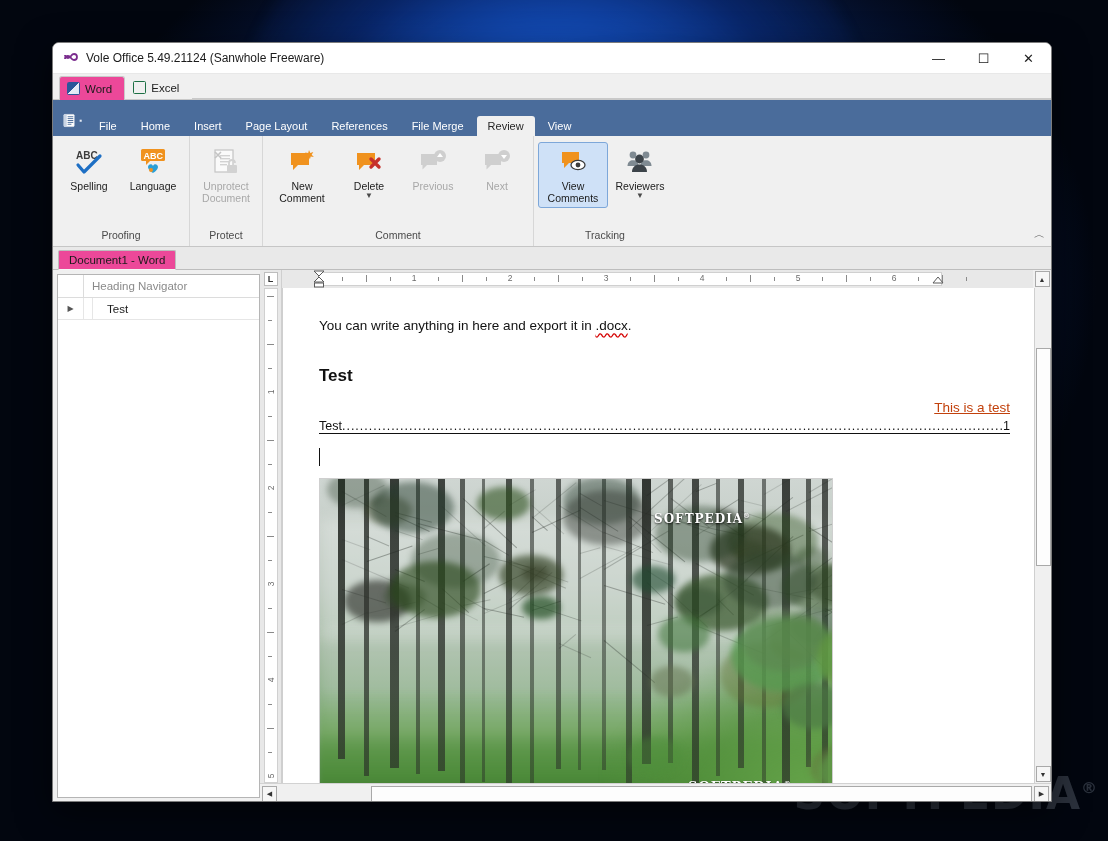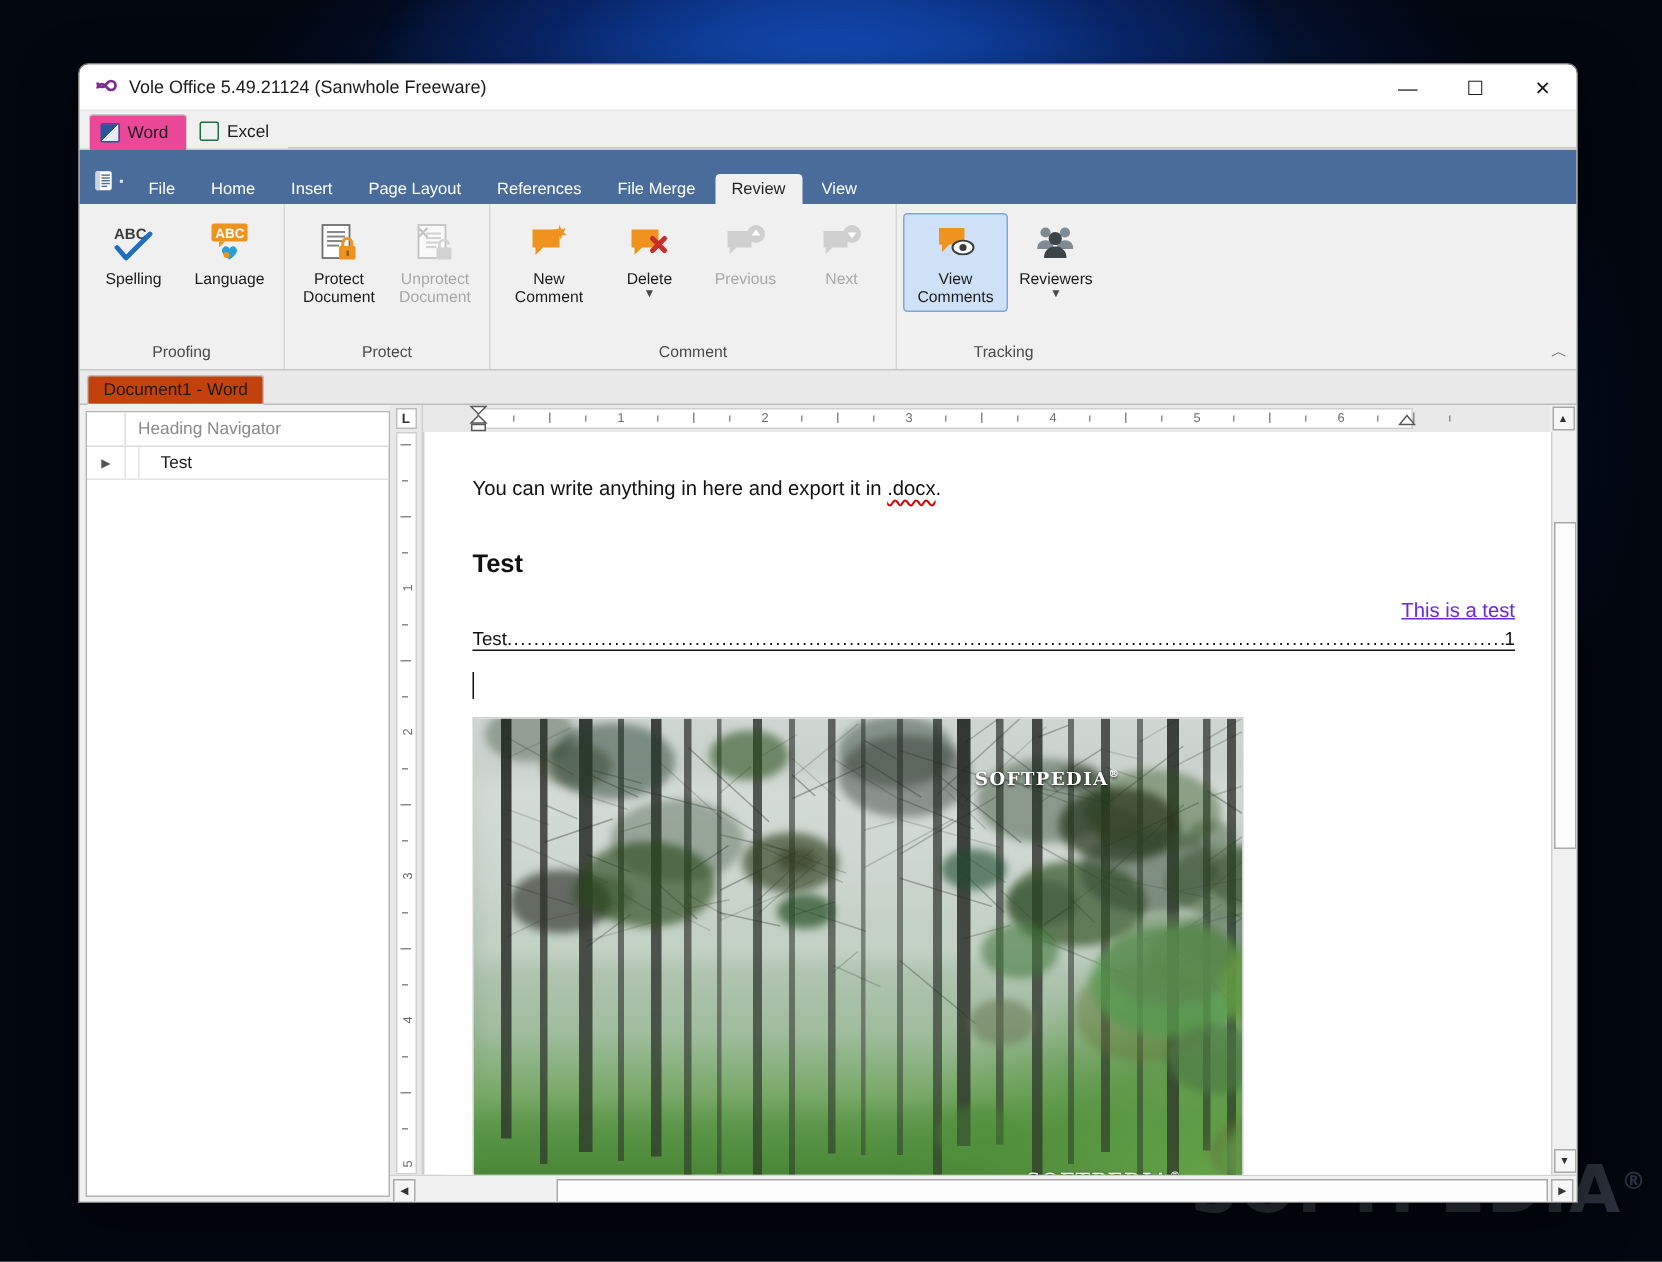--- a/index.html
+++ b/index.html
@@ -260,23 +260,6 @@
 
     <div class="rgroup">
       <div class="rgroup-items">
-        <div class="rbtn">
-          <span class="ico">
-            <svg width="30" height="30" viewBox="0 0 30 30">
-              <rect x="4" y="3" width="18" height="22" fill="#fff" stroke="#6f6f6f" stroke-width="1.2"></rect>
-              <g fill="#8a8a8a">
-                  <rect x="7" y="7" width="12" height="1.4"></rect>
-                  <rect x="7" y="10" width="12" height="1.4"></rect>
-                  <rect x="7" y="13" width="12" height="1.4"></rect>
-                  <rect x="7" y="16" width="8" height="1.4"></rect>
-                </g>
-              <rect x="15" y="17" width="11" height="9" rx="1" fill="#f0921e"></rect>
-              <path d="M17.5 17.5 v-2.5 a3 3 0 0 1 6 0 v2.5" fill="none" stroke="#f0921e" stroke-width="2"></path>
-              <rect x="20" y="20" width="1.6" height="3.5" fill="#8a5a12"></rect>
-            </svg>
-          </span>
-          <span class="lbl">Protect Document</span>
-        </div>
         <div class="rbtn disabled">
           <span class="ico">
             <svg width="30" height="30" viewBox="0 0 30 30">

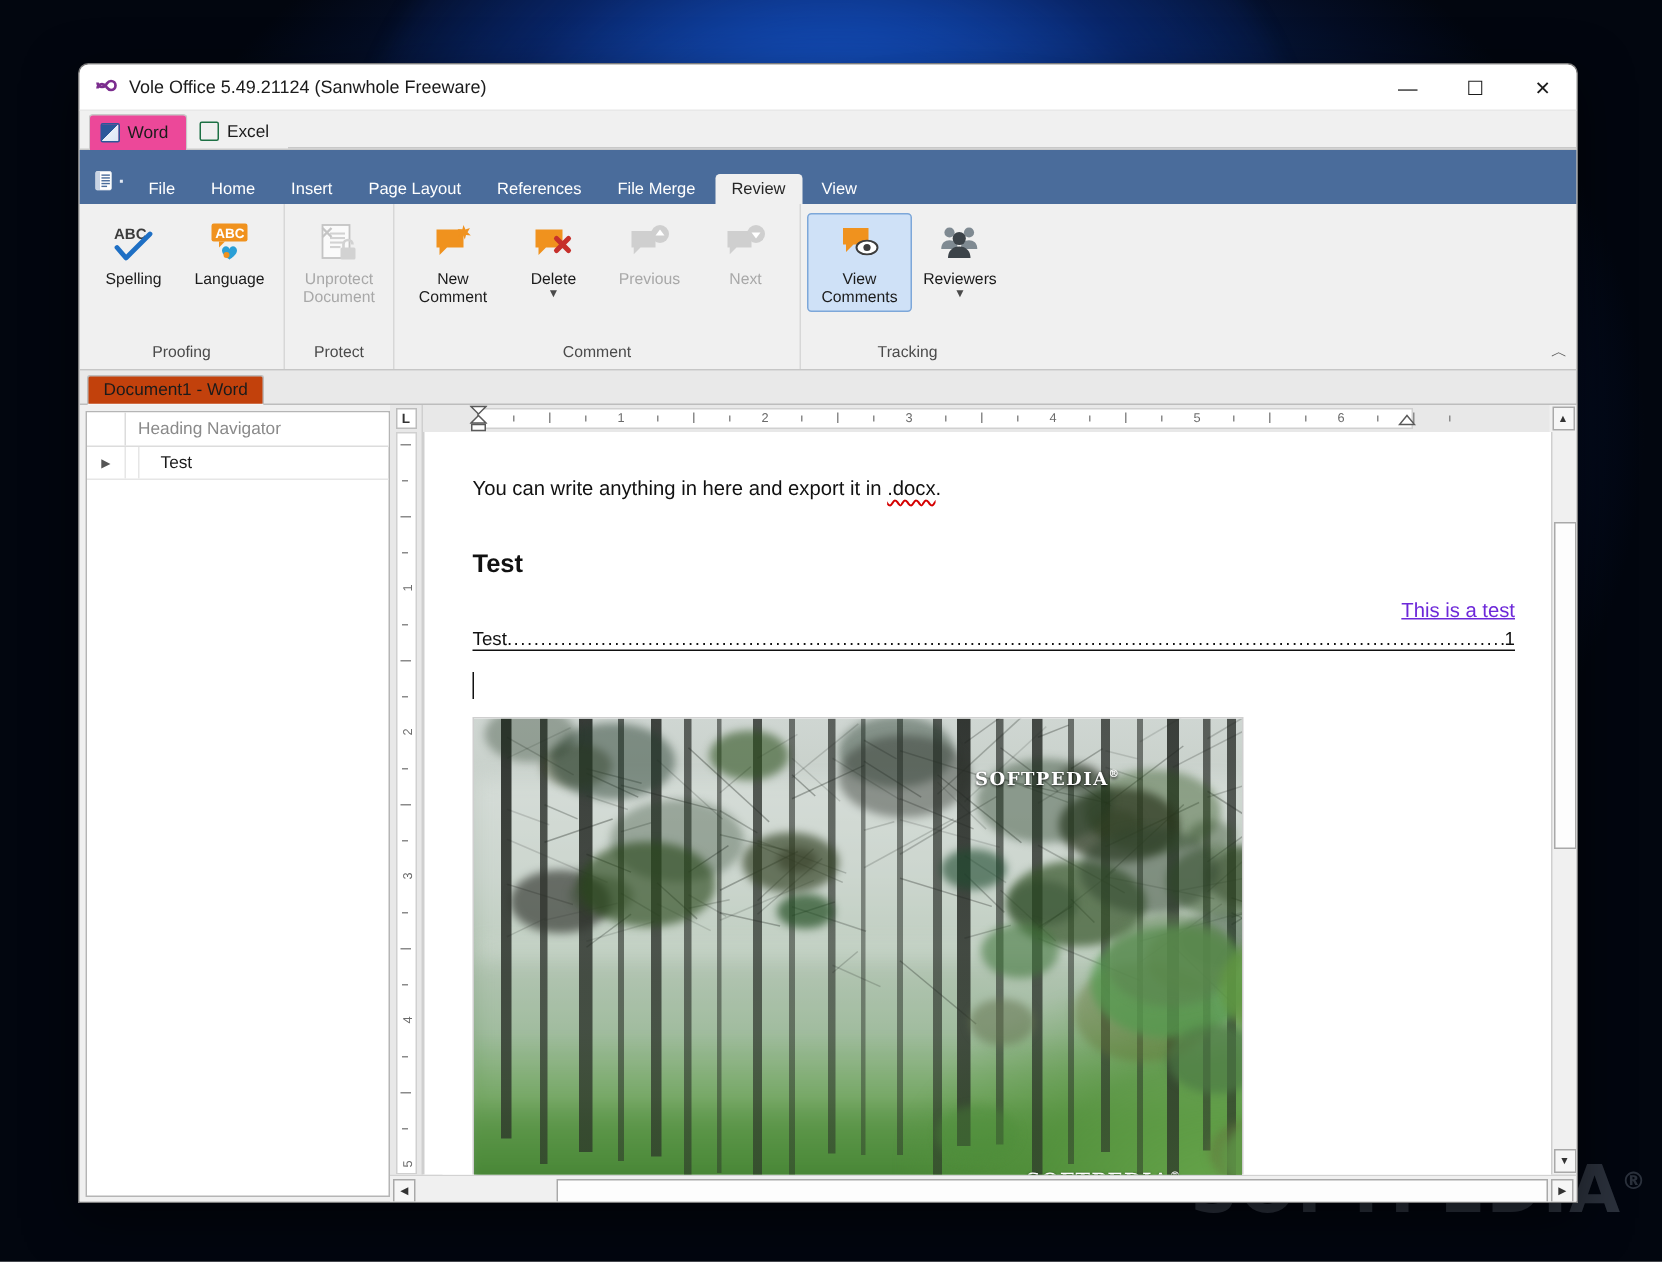--- a/index.html
+++ b/index.html
@@ -79,7 +79,7 @@
   
   #doctabs { height:23px; background:#e9e9e9; display:flex; align-items:flex-end; padding-left:5px;
       border-bottom:1px solid #bdbdbd; }
-  #doctab { font-size:11.5px; color:#1b1b1b; background:#c2410c; border:1px solid #bdbdbd;
+  #doctab { font-size:11.5px; color:#1b1b1b; background:#ec4899; border:1px solid #bdbdbd;
       border-bottom:1px solid #f5f5f5; border-radius:2px 2px 0 0; padding:3px 10px 3px; position:relative; top:1px; cursor:default; }
   #doctab-rest { flex:1; }
 

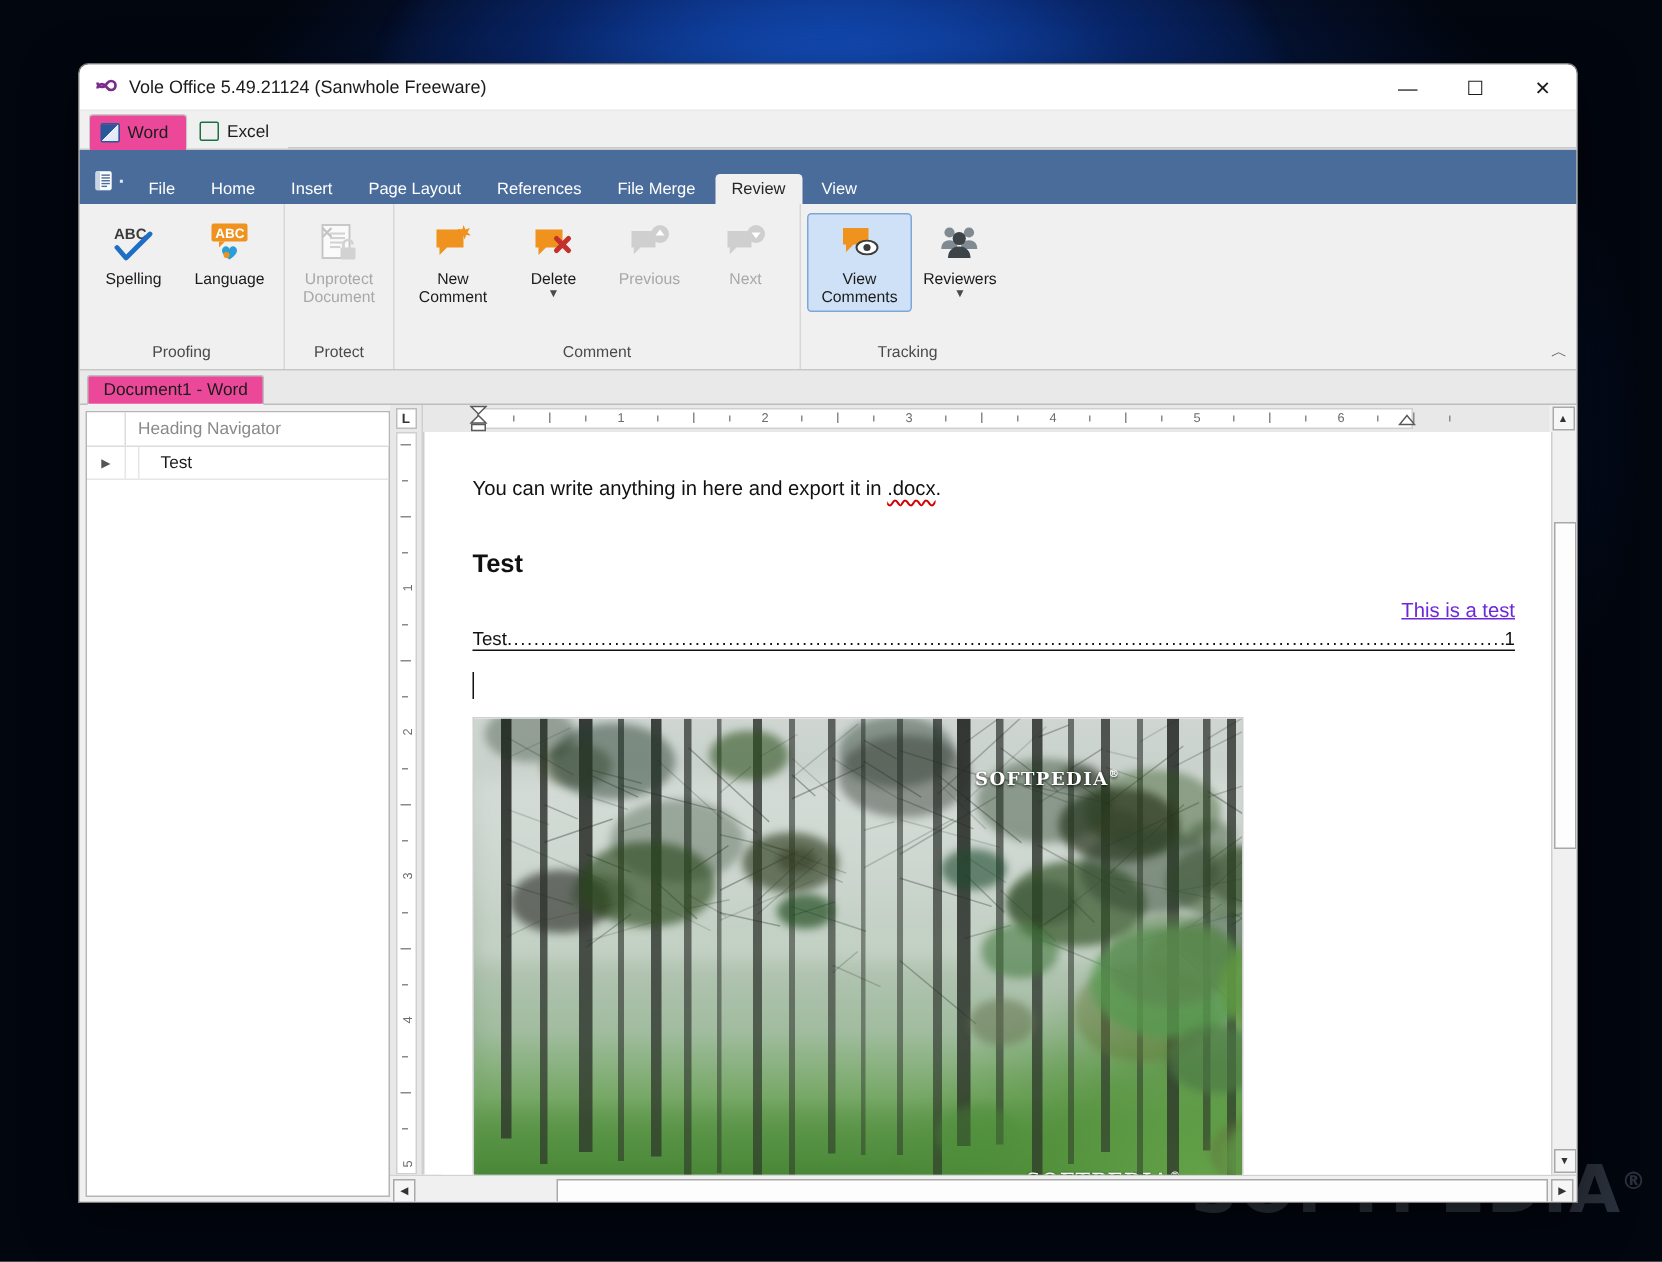--- a/index.html
+++ b/index.html
@@ -122,7 +122,7 @@
   .vnum { position:absolute; left:9px; font-size:8.5px; color:#6b6b6b;
       transform:translateY(-50%) rotate(-90deg); }
   #page-scroll { flex:1; background:#ffffff; position:relative; overflow:hidden; border-left:1px solid #cfcfcf; }
-  #page { position:absolute; left:12px; top:0; right:0; background:#fff; padding:14px 24px 0 20px; }
+  #page { position:absolute; left:0; top:0; right:0; background:#fff; padding:14px 24px 0 36px; }
 
   .doc-p { font-size:13.5px; color:#111; line-height:1.45; font-family:"Liberation Sans", sans-serif; }
   .squiggle { text-decoration:underline; text-decoration-style:wavy; text-decoration-color:#d40000;

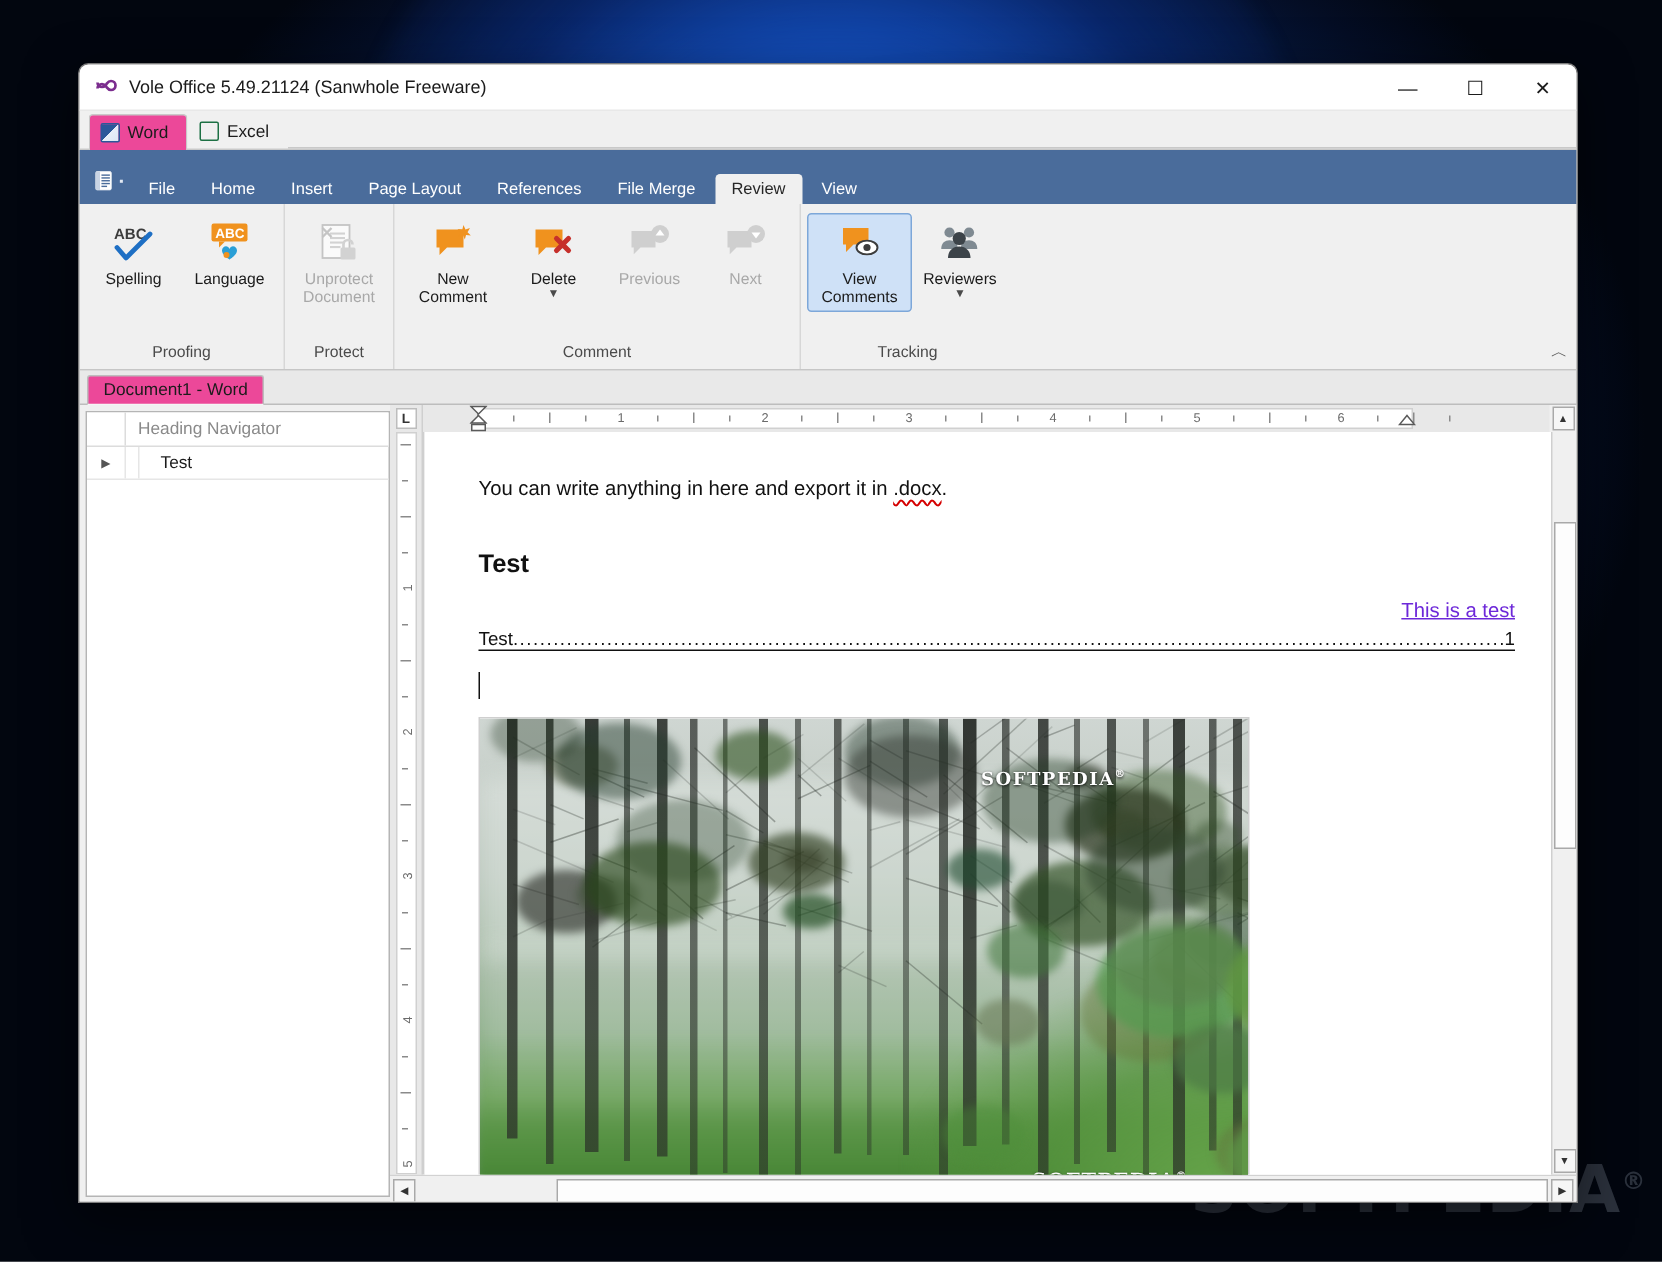--- a/index.html
+++ b/index.html
@@ -129,7 +129,7 @@
       text-underline-offset:3px; }
   .doc-h { font-size:17px; font-weight:bold; color:#111; margin-top:31px; }
   .doc-right { text-align:right; margin-top:12px; }
-  .doc-right span { text-decoration:underline; font-size:13.5px; color:#6d28d9; }
+  .doc-right span { text-decoration:underline; font-size:13.5px; color:#c2410c; }
   #toc-line { margin-top:3px; display:flex; align-items:baseline; border-bottom:1px solid #111;
       font-size:12.5px; color:#111; }
   #toc-line .dots { flex:1; overflow:hidden; white-space:nowrap; letter-spacing:1px; color:#111; }

